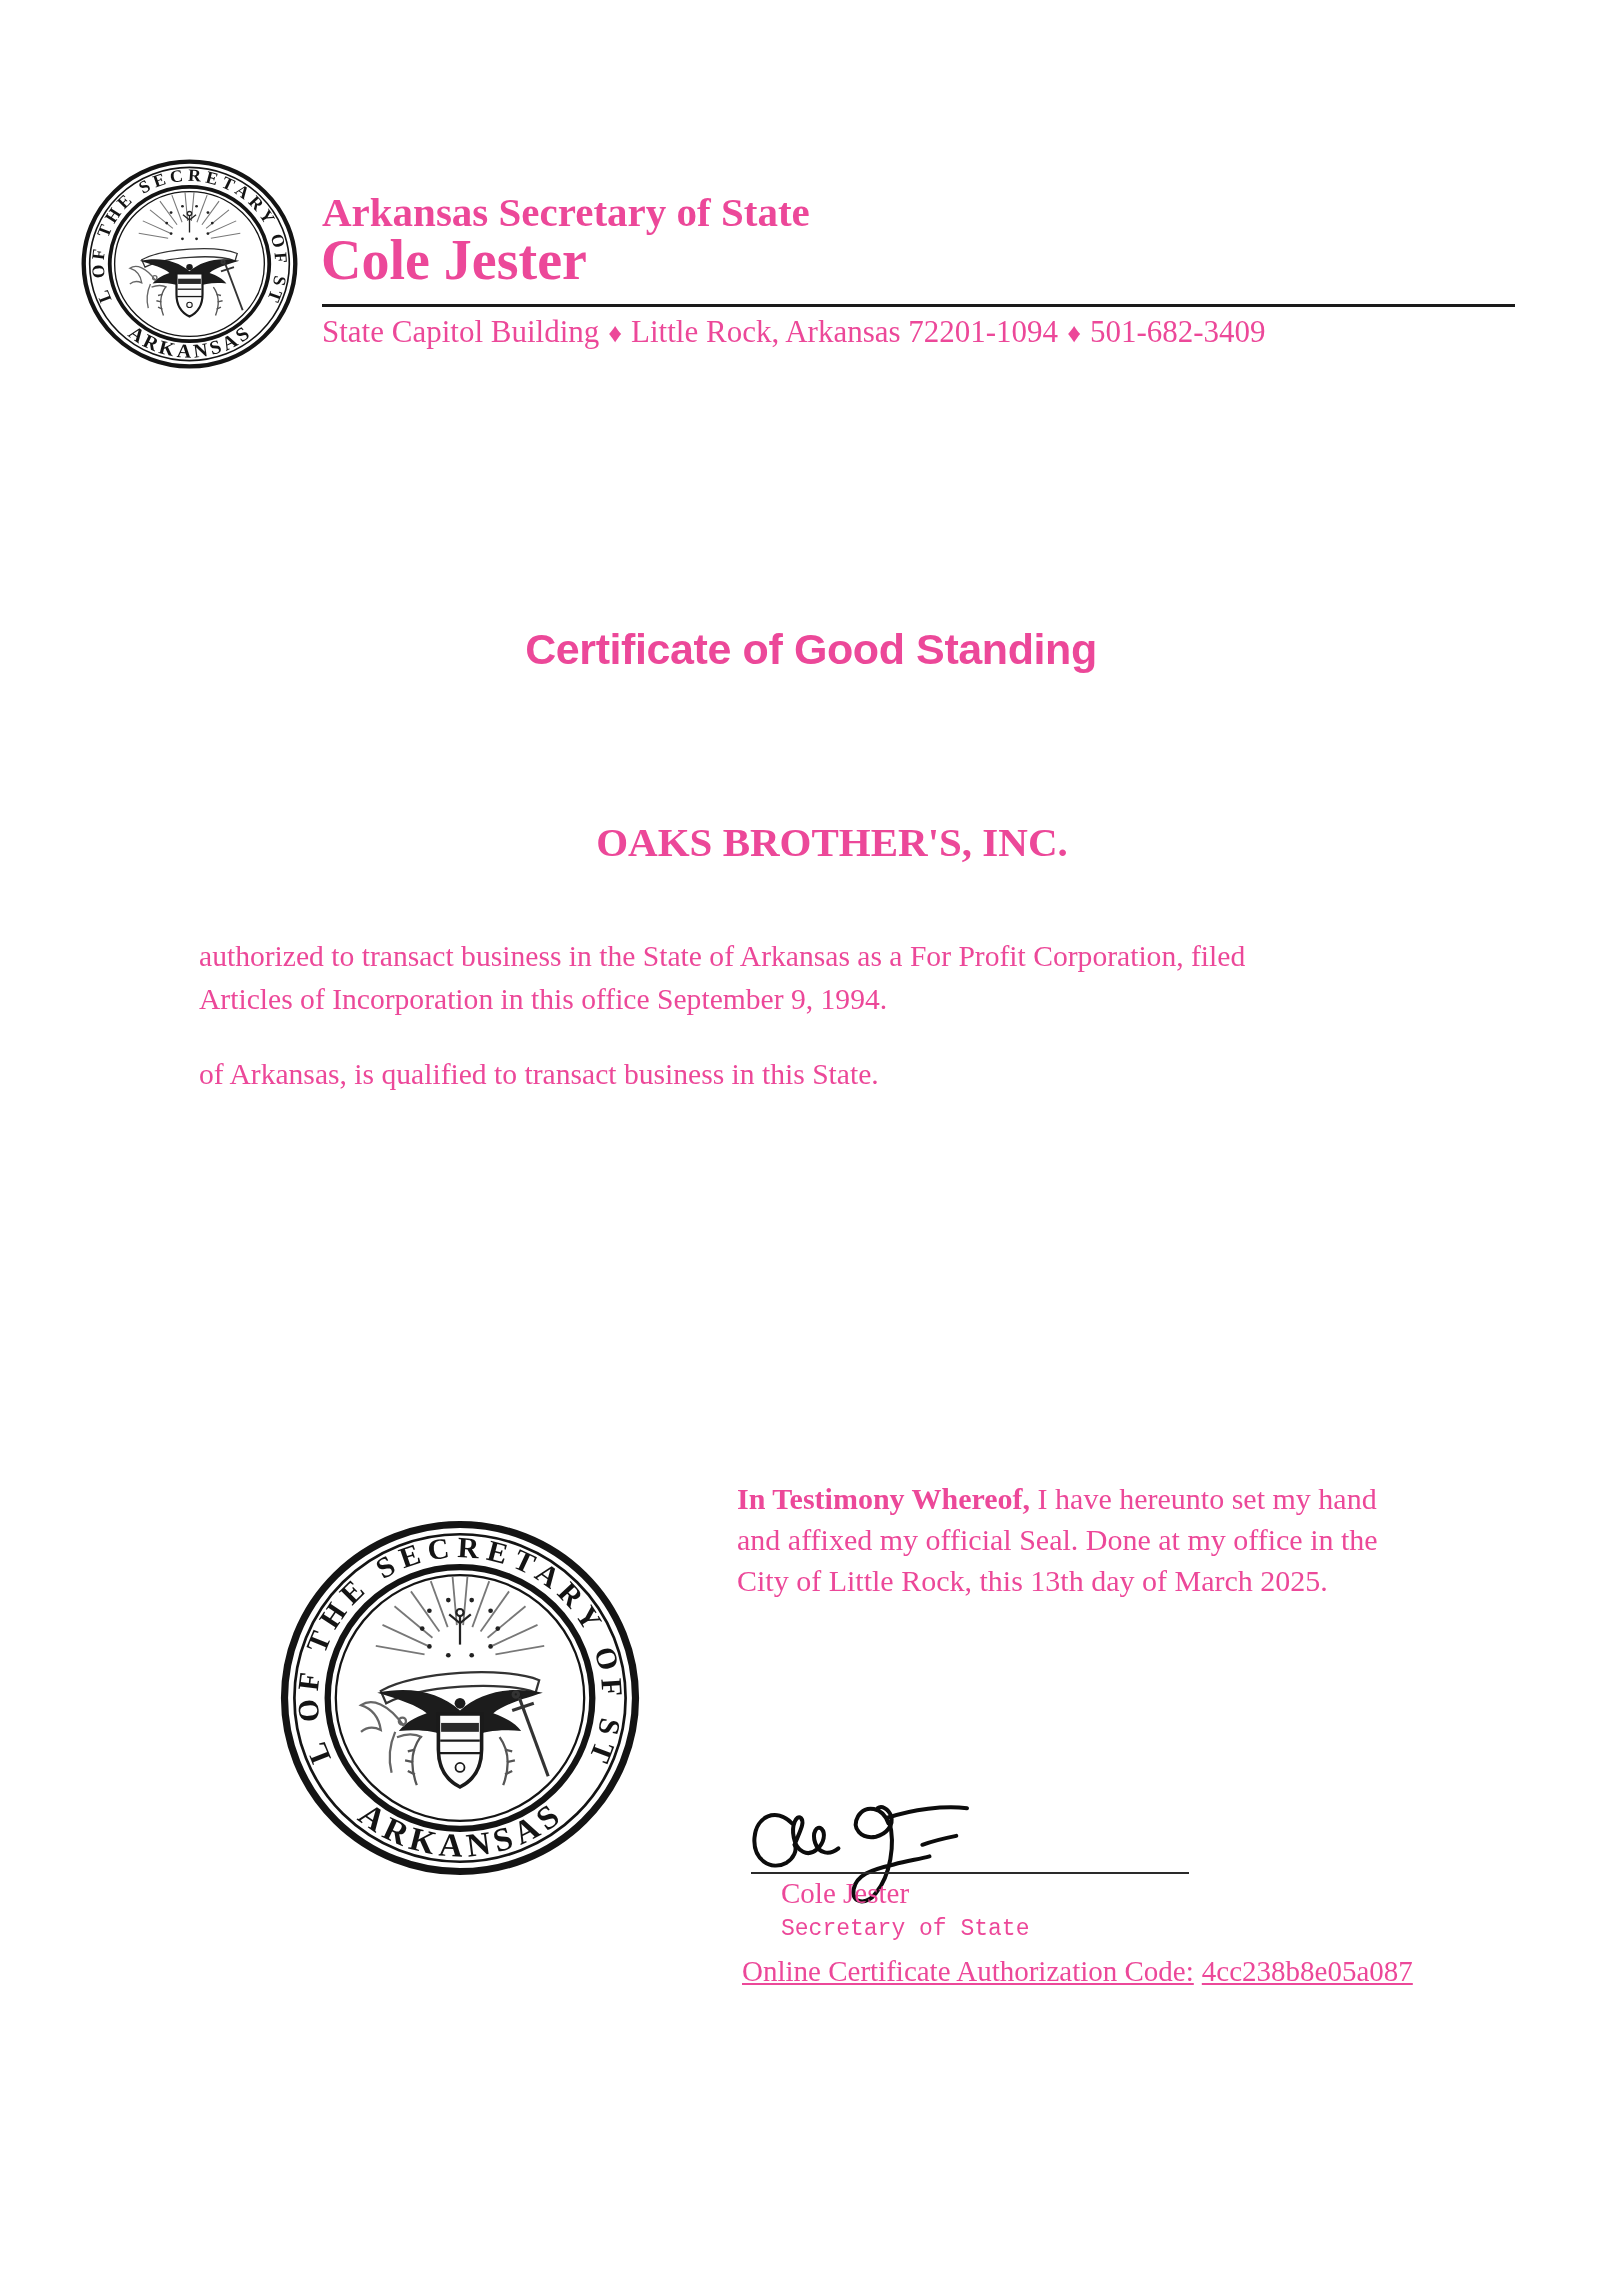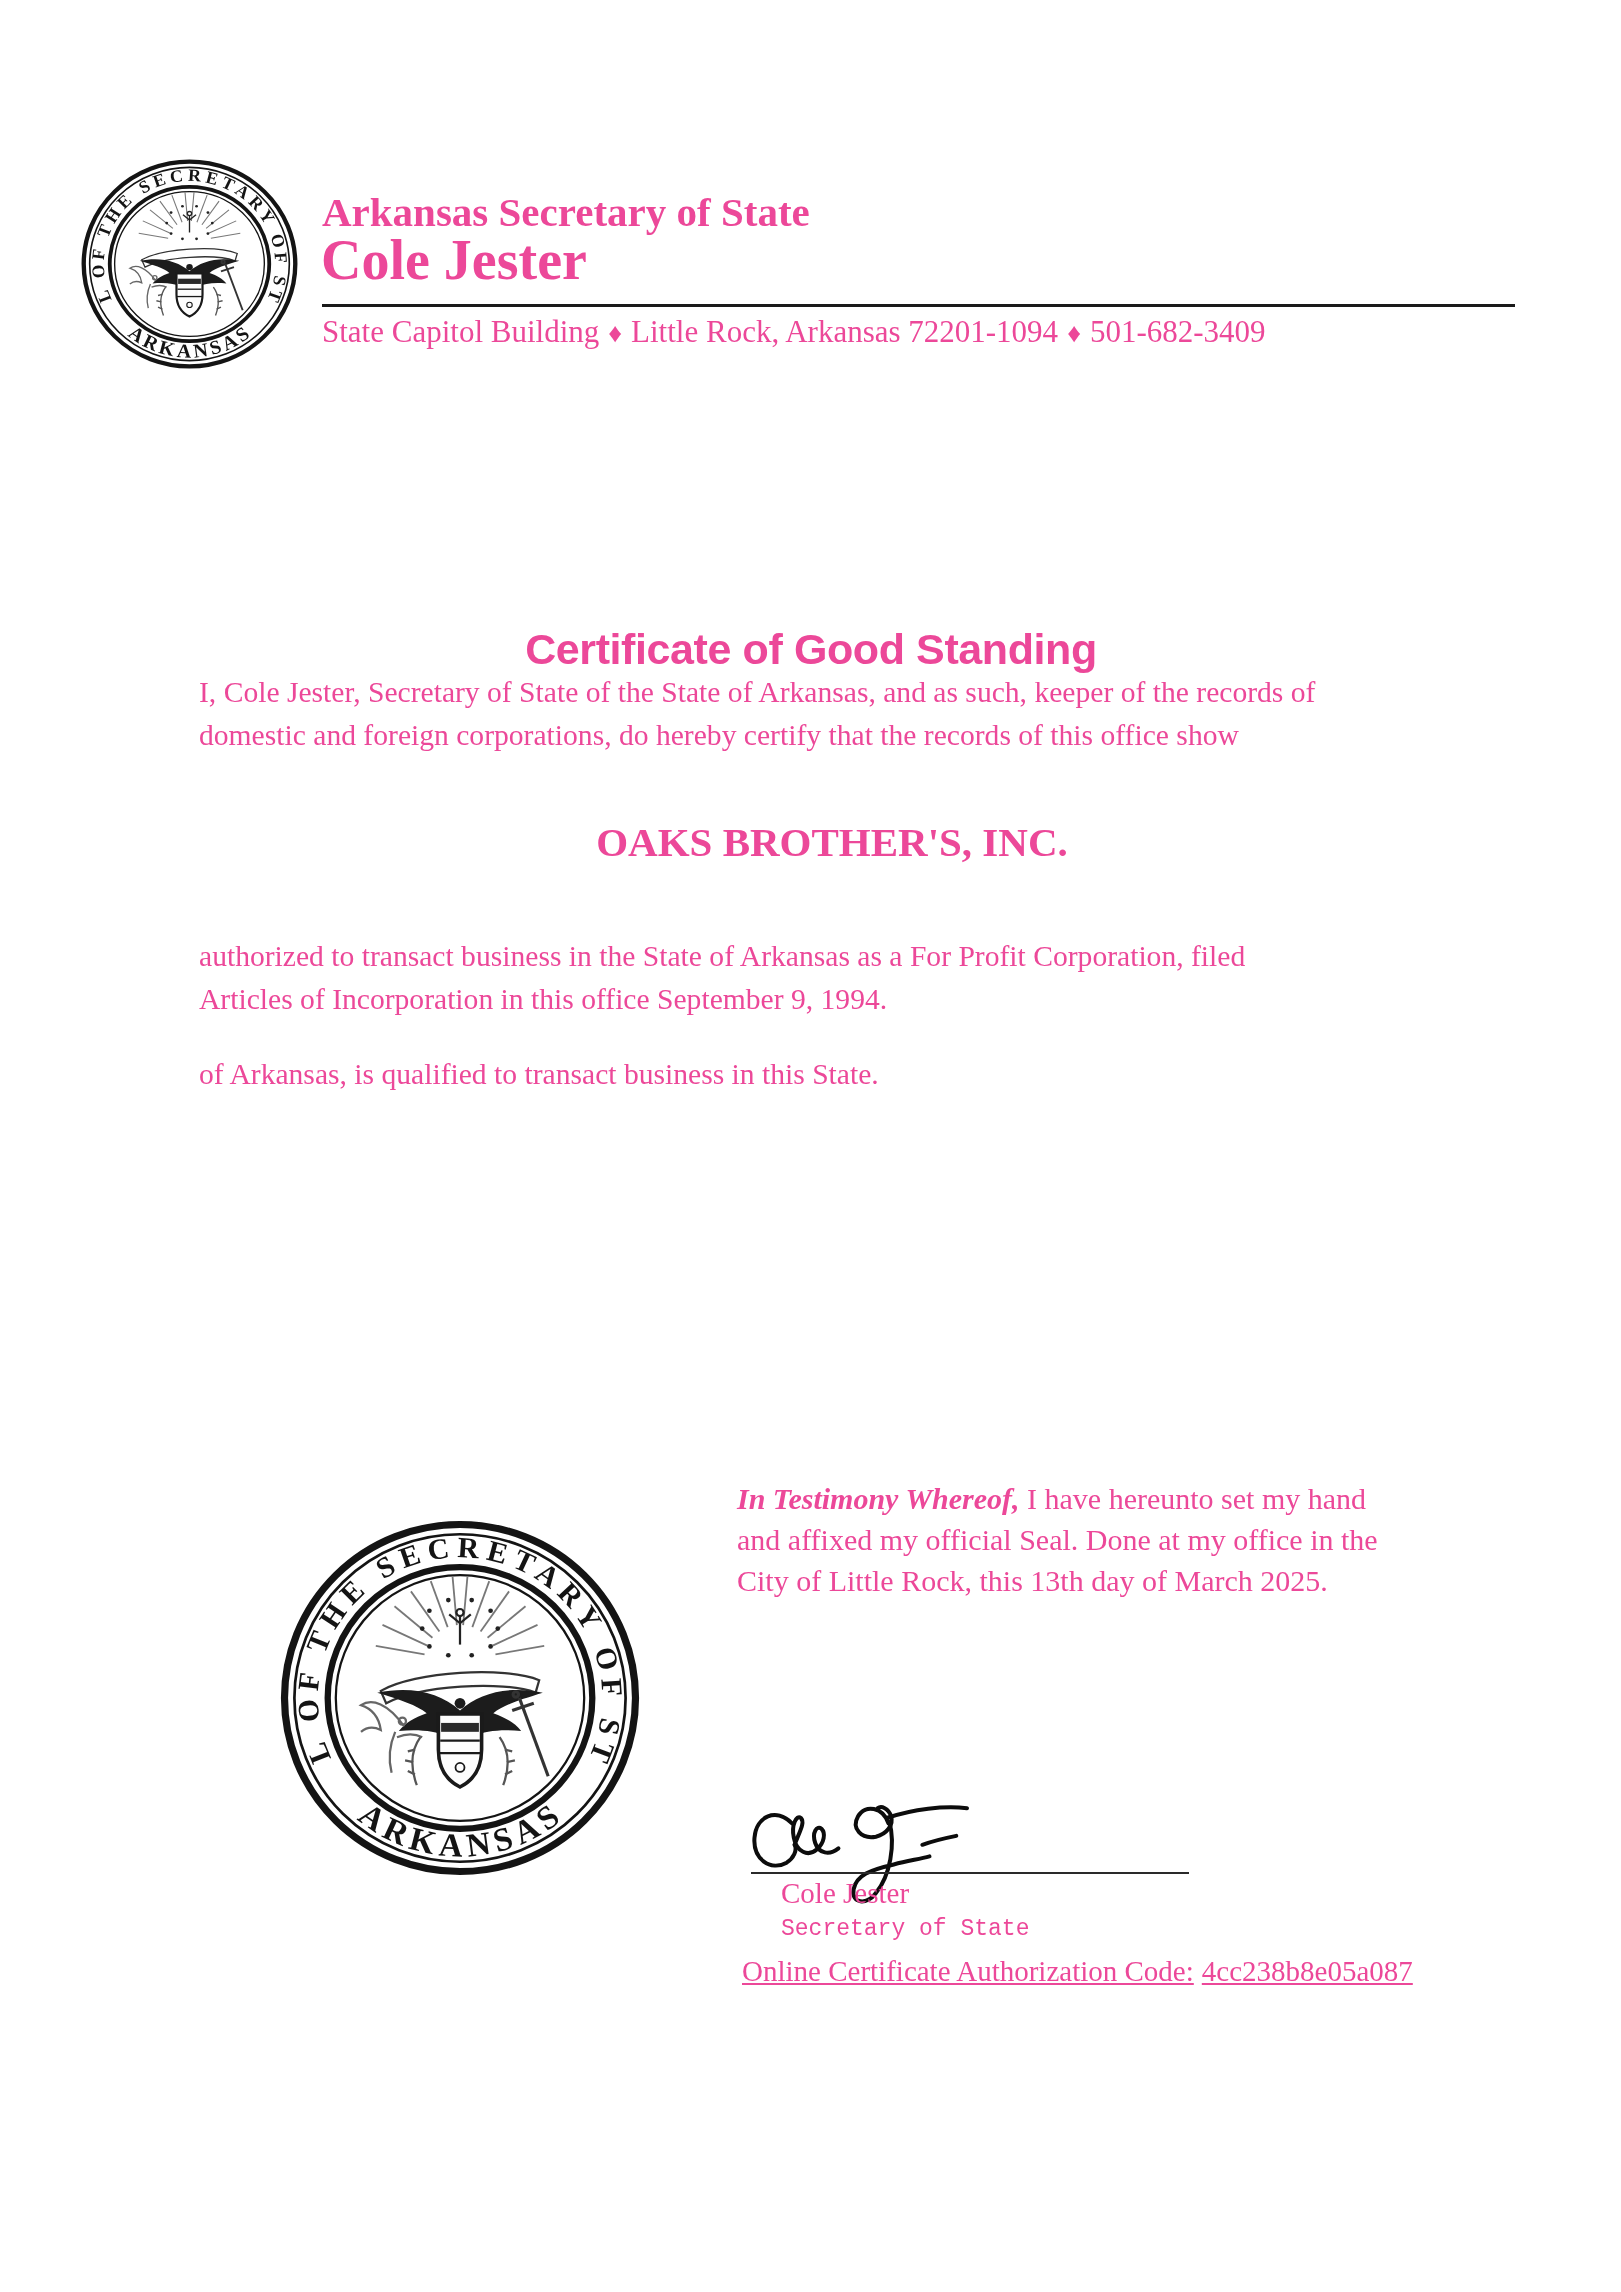--- a/index.html
+++ b/index.html
@@ -149,10 +149,6 @@
 
   <div class="abs cert-title">Certificate of Good Standing</div>
 
-  <div class="abs para para-intro">
-    <div>I, Cole Jester, Secretary of State of the State of Arkansas, and as such, keeper of the records of</div>
-    <div>domestic and foreign corporations, do hereby certify that the records of this office show</div>
-  </div>
 
   <div class="abs entity">OAKS BROTHER'S, INC.</div>
 

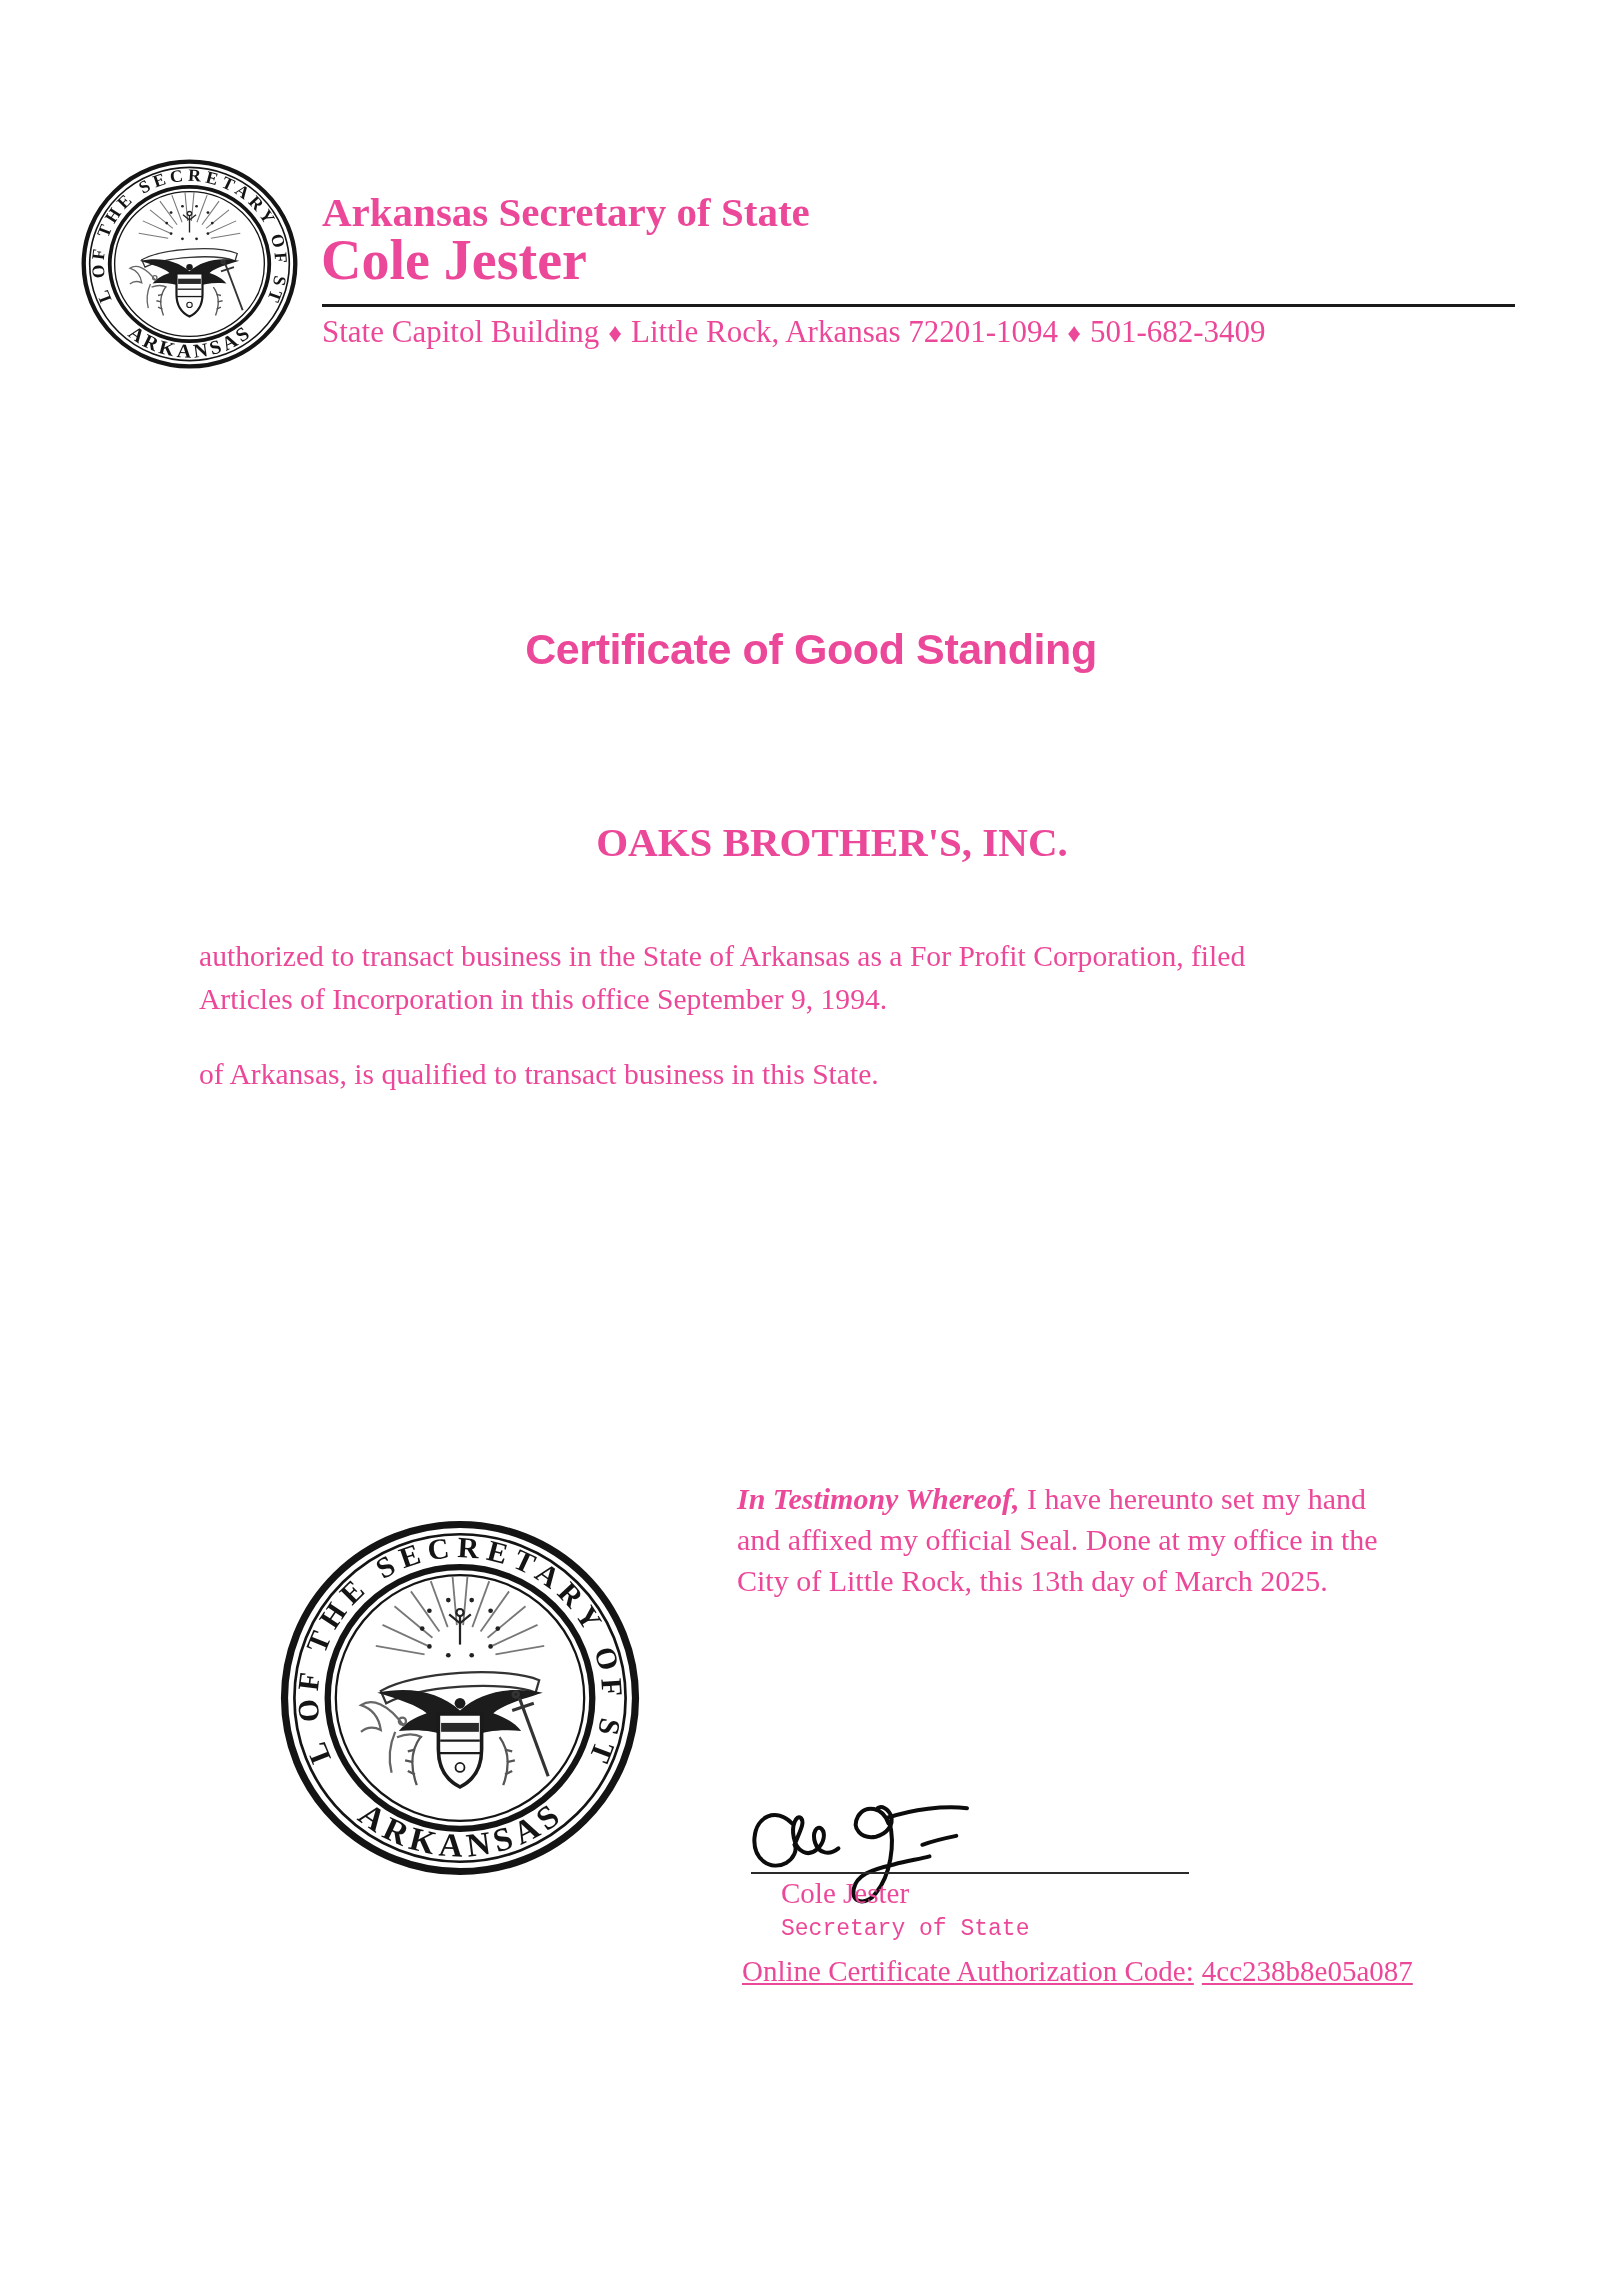--- a/index.html
+++ b/index.html
@@ -31,7 +31,7 @@
   
   .seal-large{left:280px; top:1520px; width:360px; height:356px;}
   .testimony{left:737px; top:1478px; width:734px; font-size:30px; line-height:41px;}
-  .testimony .lead{font-weight:bold;font-style:italic;}
+  .testimony .lead{font-weight:bold;}
   .signature-svg{left:745px; top:1793px; width:269px; height:125px;}
   .sig-rule{left:751px; top:1872px; width:438px; height:0; border-top:2.7px solid #2a2a2a;}
   .sig-name{left:781px; top:1875px; font-size:29px; line-height:36px; white-space:nowrap;}

